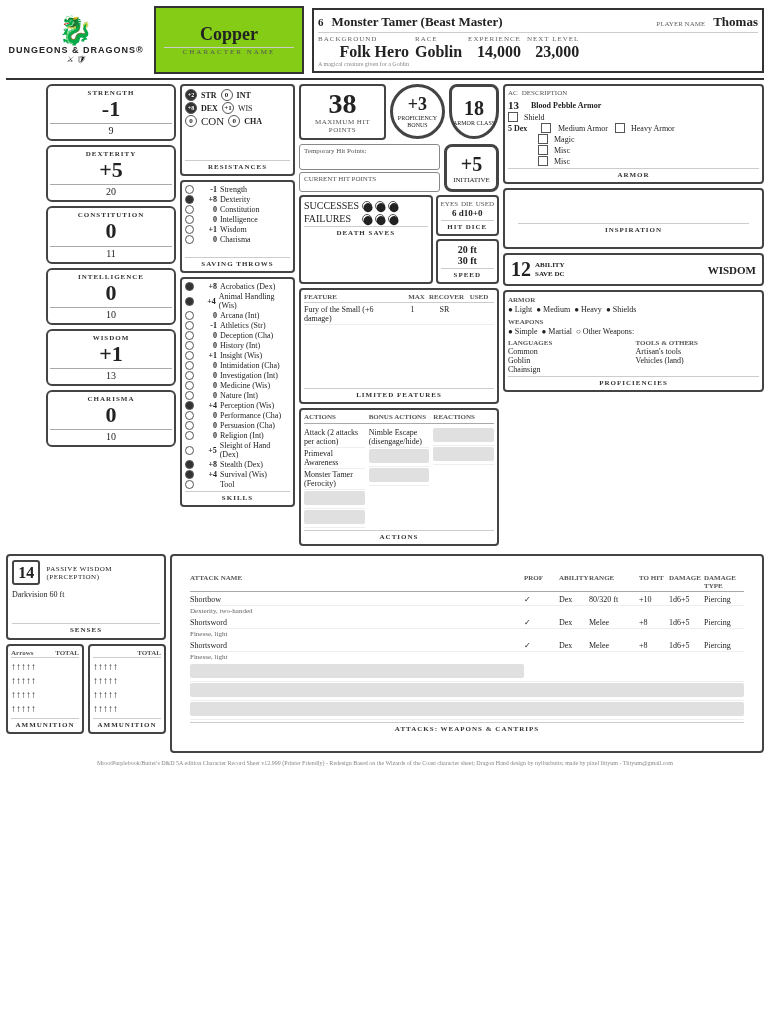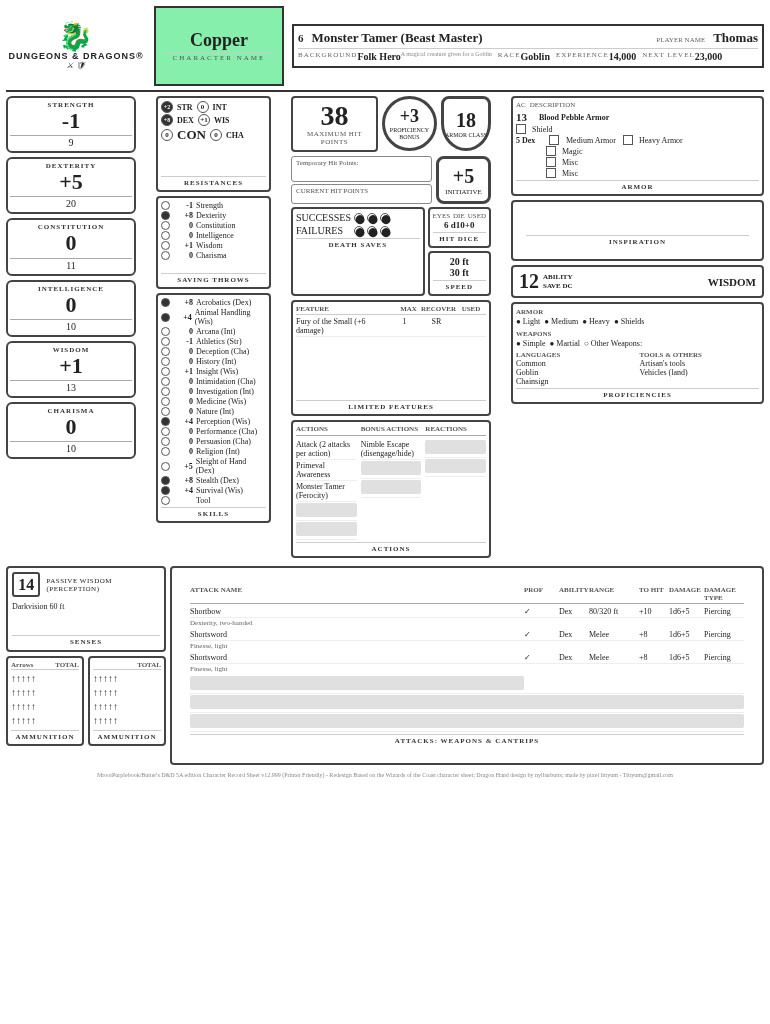--- a/index.html
+++ b/index.html
@@ -33,12 +33,12 @@
       align-items: center;
     }
     .char-name-box {
-      width: 130px;
+      width: 150px;
       text-align: center;
       border: 2px solid #333;
-      padding: 22px 8px;
+      padding: 16px 8px;
       margin: 0 8px;
-      background: #86efac;
+      background: #84cc16;
     }
     .char-name-big {
       font-size: 18px;

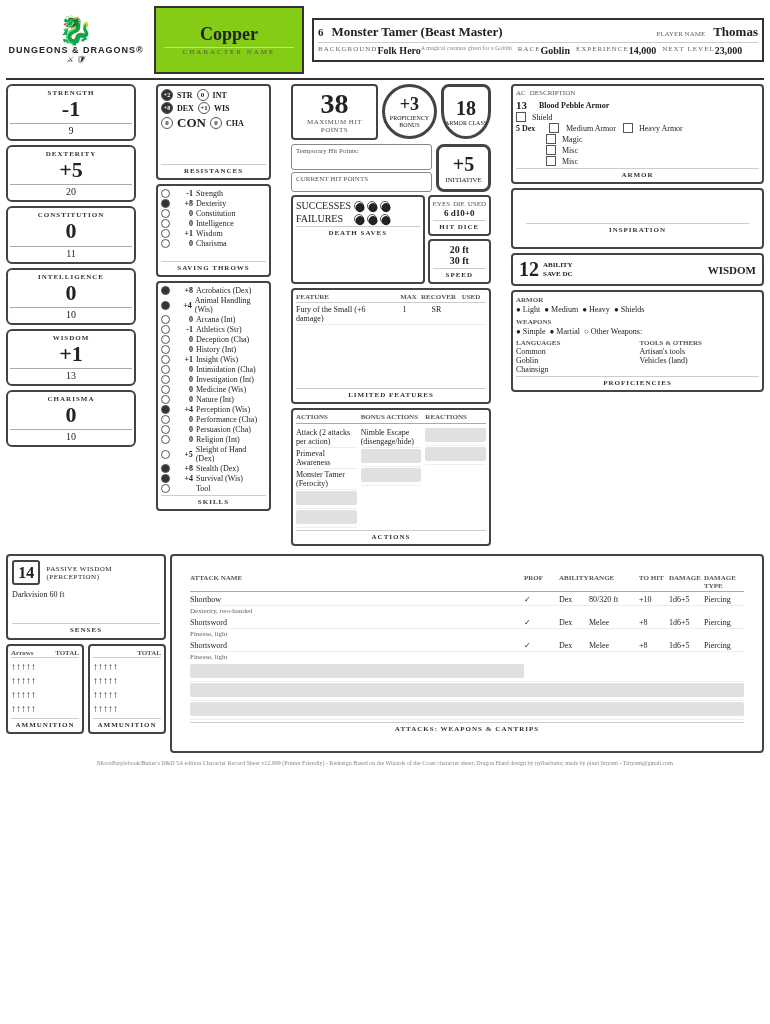--- a/index.html
+++ b/index.html
@@ -90,7 +90,7 @@
     }
     .info-field {
       display: flex;
-      flex-direction: row;
+      flex-direction: column;
     }
     .info-field-label {
       font-size: 7px;

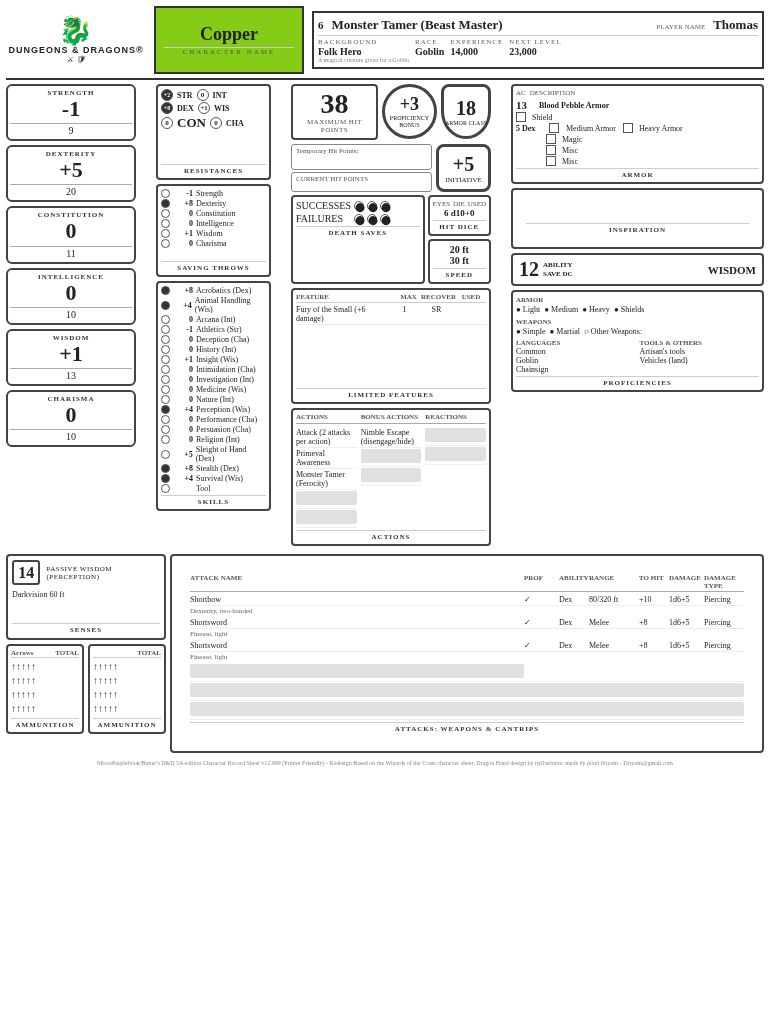--- a/index.html
+++ b/index.html
@@ -99,8 +99,9 @@
       letter-spacing: 1px;
     }
     .info-field-value {
-      font-size: 10px;
-      font-weight: bold;
+      font-size: 16px;
+      font-weight: bold;
+      text-align: right;
     }
     .info-field-sub {
       font-size: 6px;

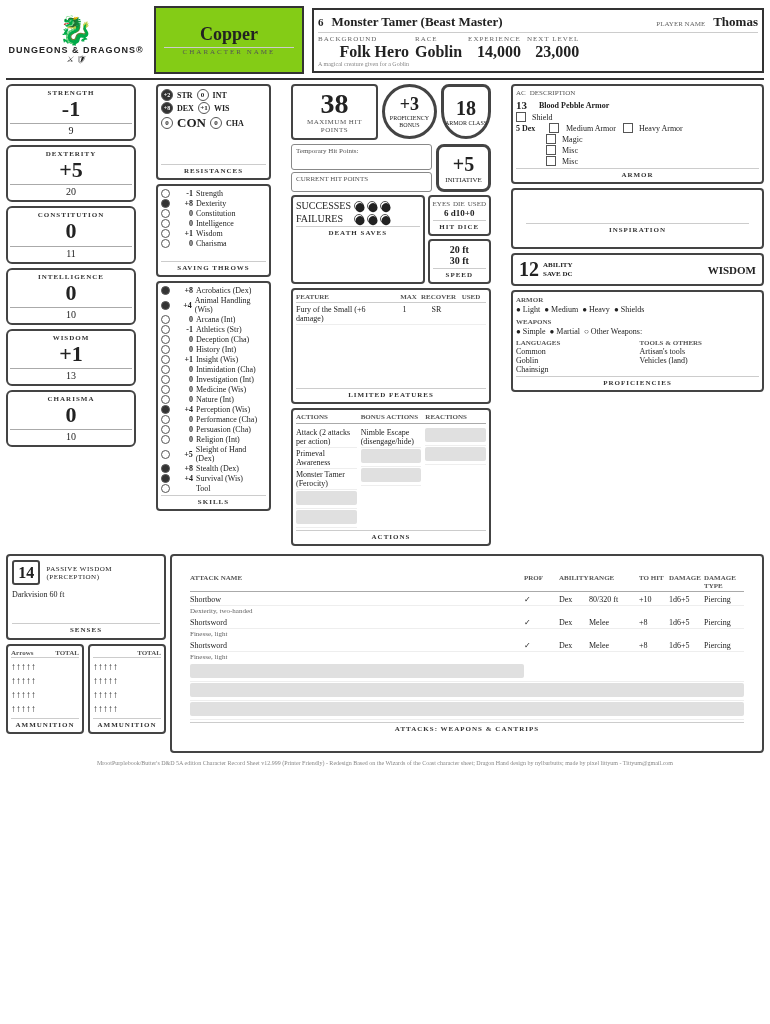--- a/index.html
+++ b/index.html
@@ -110,7 +110,8 @@
     
     .main-layout {
       display: flex;
-      gap: 20px;
+      gap: 4px;
+      margin-left: 40px;
     }
     
     .left-col {

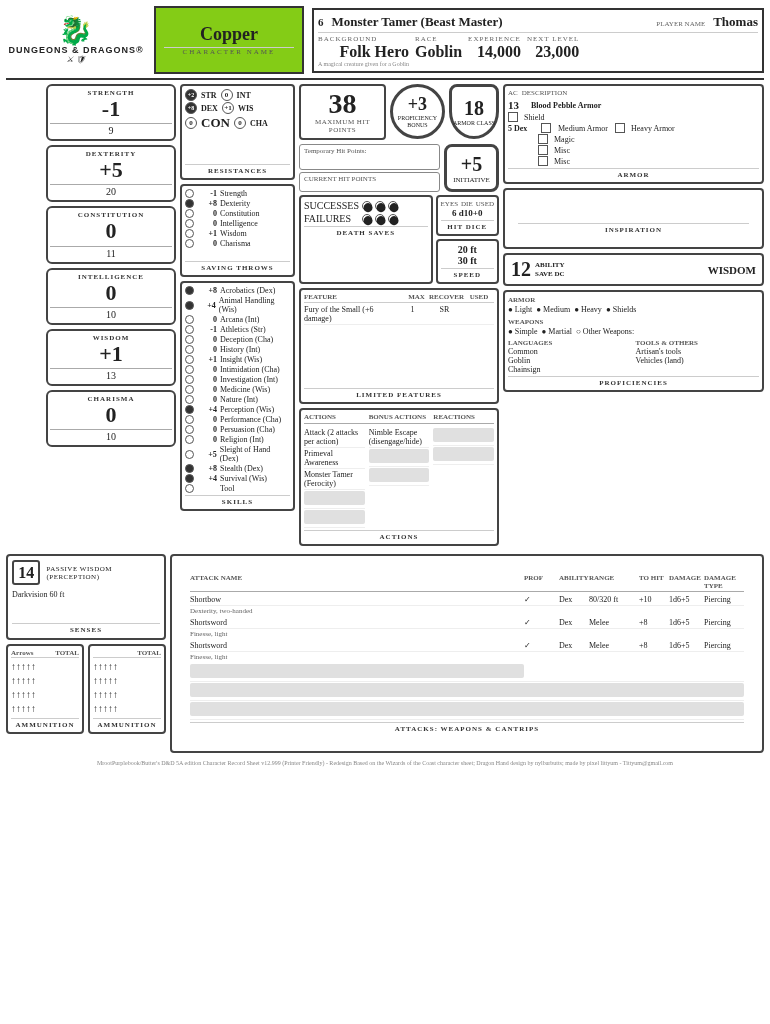--- a/index.html
+++ b/index.html
@@ -671,7 +671,7 @@
           <span class="circle-stat">
               <span style="font-size:7px;">+1</span>
             </span>
-          <span style="font-size:8px; font-weight:bold;">WIS</span>
+          <span style="font-size:8px; font-weight:normal;">WIS</span>
         </div>
         <div class="resistances-row">
           <span class="circle-stat">

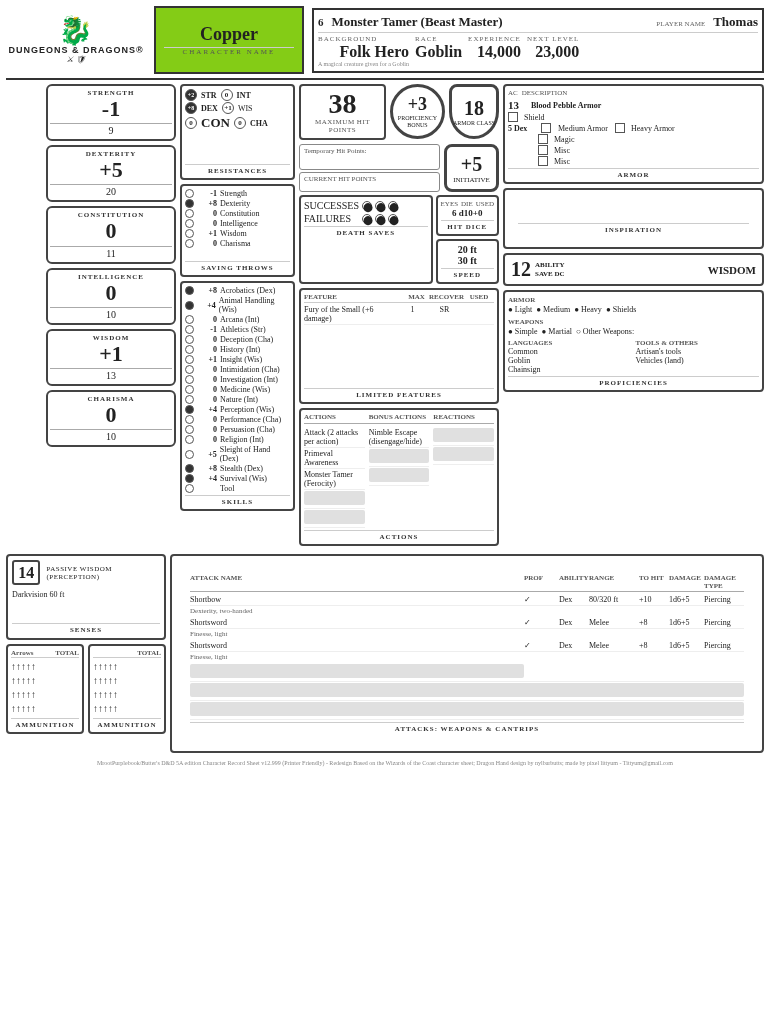--- a/index.html
+++ b/index.html
@@ -677,7 +677,7 @@
           <span class="circle-stat">
               <span style="font-size:7px;">0</span>
             </span>
-          <span style="font-size:13px; font-weight:bold;">CON</span>
+          <span style="font-size:11px; font-weight:normal;">CON</span>
           <span class="circle-stat">
               <span style="font-size:7px;">0</span>
             </span>

